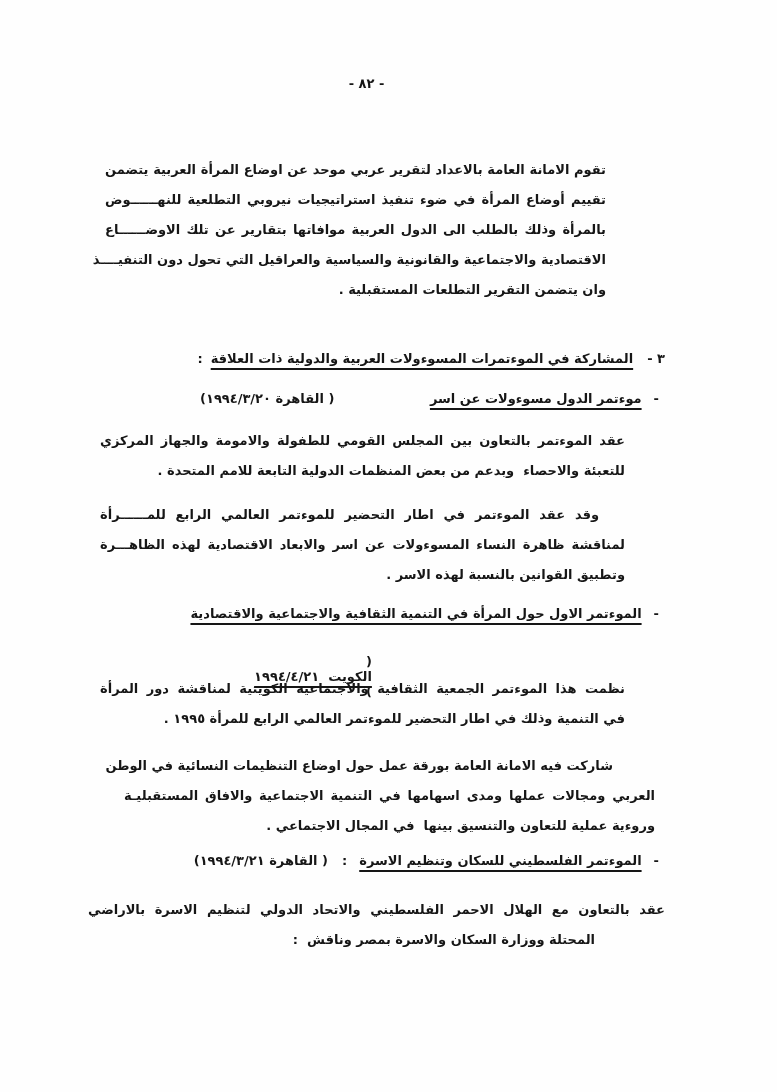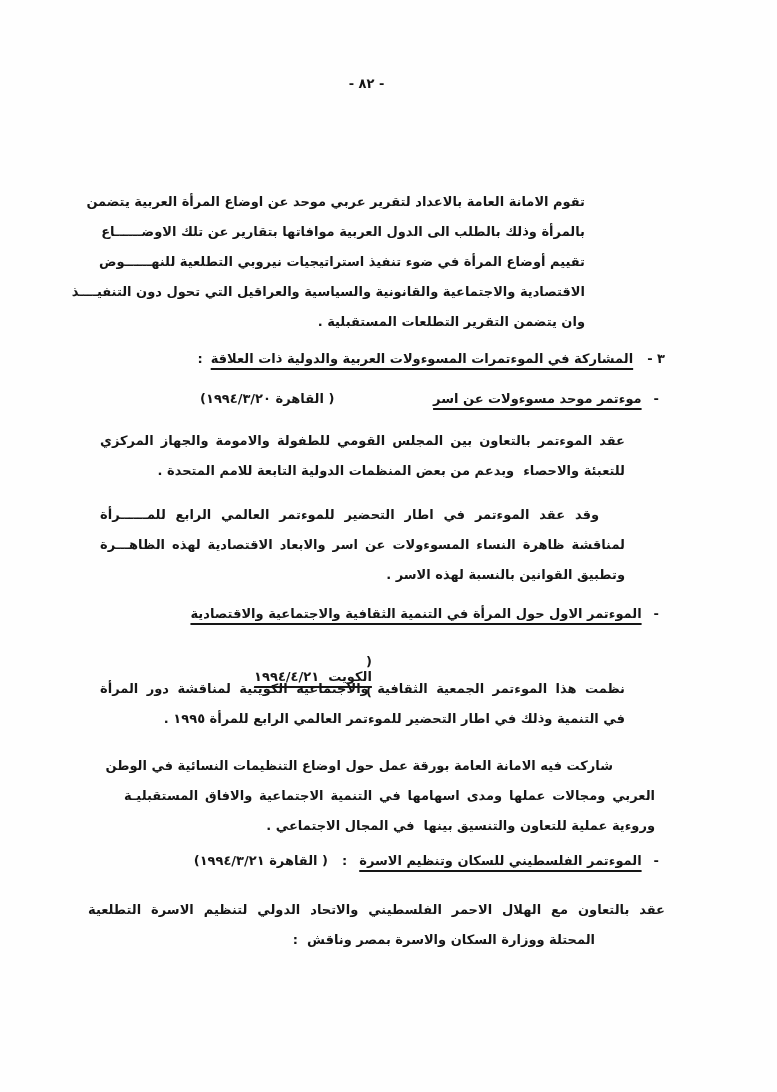--- a/index.html
+++ b/index.html
@@ -44,7 +44,7 @@
   }
   .page-number span{display:inline-block;letter-spacing:2px;}
   
-  .intro{top:155px;right:192px;left:105px;margin-top:32px;}
+  .intro{top:155px;right:171px;left:105px;}
   
   .section-heading{top:351px;right:112px;left:140px;white-space:nowrap;}
   .sec-num{margin-left:14px;}

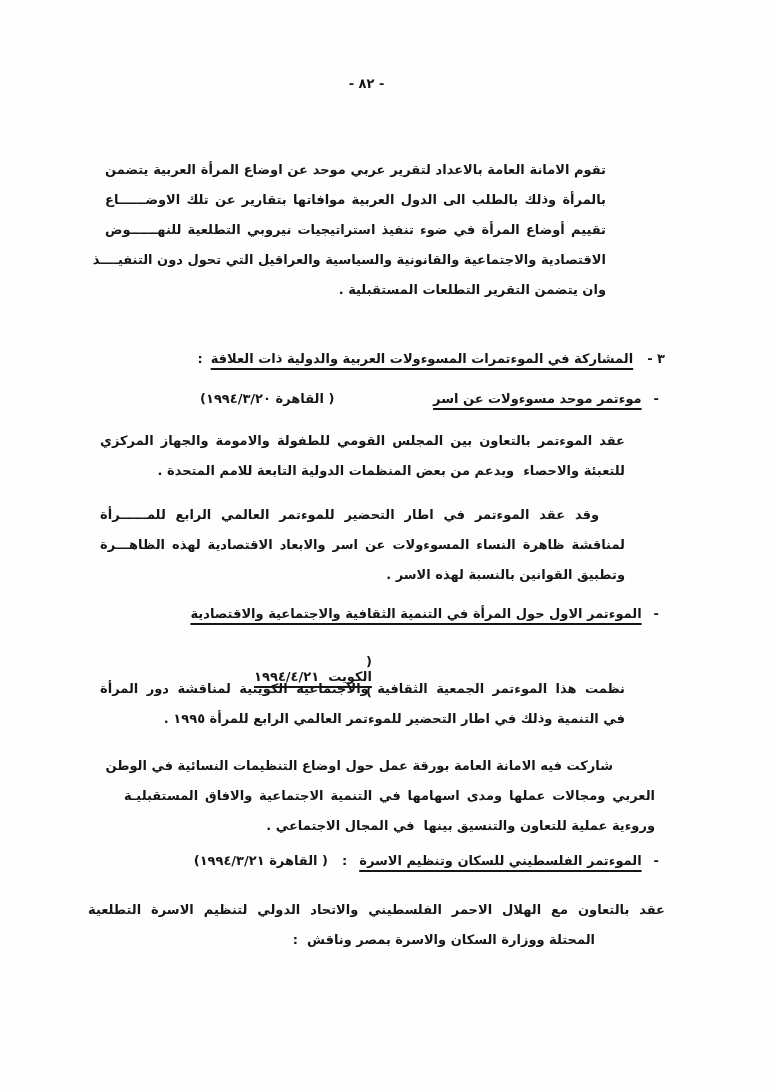--- a/index.html
+++ b/index.html
@@ -77,8 +77,8 @@
 
   <div class="blk intro">
     <div class="tline">تقوم الامانة العامة بالاعداد لتقرير عربي موحد عن اوضاع المرأة العربية يتضمن</div>
+    <div class="tline">تقييم أوضاع المرأة في ضوء تنفيذ استراتيجيات نيروبي التطلعية للنهــــــوض</div>
     <div class="tline">بالمرأة وذلك بالطلب الى الدول العربية موافاتها بتقارير عن تلك الاوضــــــاع</div>
-    <div class="tline">تقييم أوضاع المرأة في ضوء تنفيذ استراتيجيات نيروبي التطلعية للنهــــــوض</div>
     <div class="tline">الاقتصادية والاجتماعية والقانونية والسياسية والعراقيل التي تحول دون التنفيــــذ</div>
     <div class="tline last">وان يتضمن التقرير التطلعات المستقبلية .</div>
   </div>

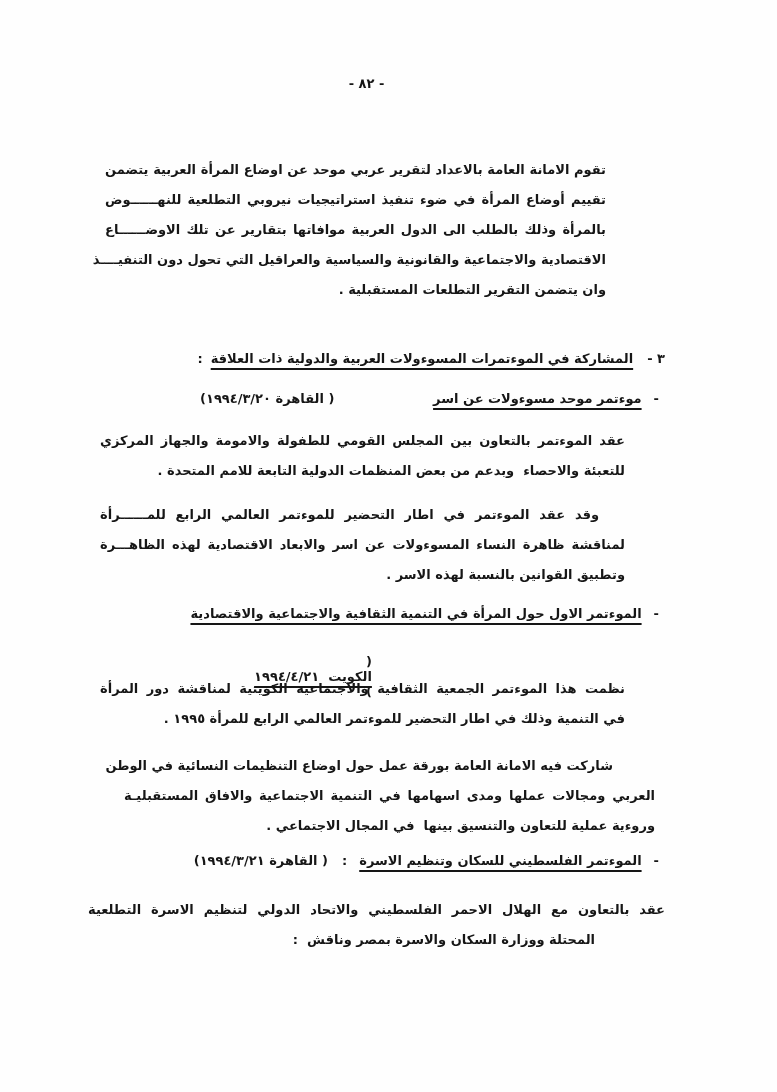--- a/index.html
+++ b/index.html
@@ -89,7 +89,7 @@
 
   <div class="blk bullet-line b1">
     <span class="dash">-</span>
-    <span class="u">موءتمر موحد مسوءولات عن اسر</span>
+    <span class="u">موءتمر الدول مسوءولات عن اسر</span>
     <span class="spacer"></span>
     <span>( القاهرة ١٩٩٤/٣/٢٠)</span>
   </div>

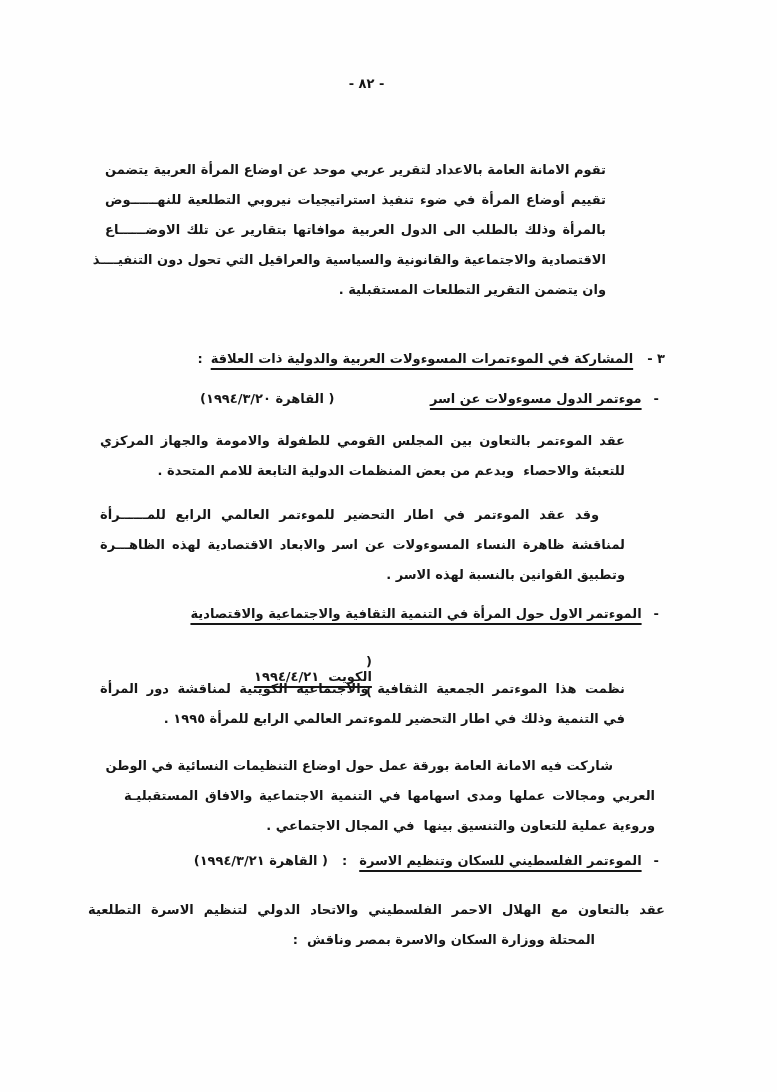--- a/index.html
+++ b/index.html
@@ -135,7 +135,7 @@
   </div>
 
   <div class="blk para-e">
-    <div class="tline">عقد بالتعاون مع الهلال الاحمر الفلسطيني والاتحاد الدولي لتنظيم الاسرة التطلعية</div>
+    <div class="tline">عقد بالتعاون مع الهلال الاحمر الفلسطيني والاتحاد الدولي لتنظيم الاسرة بالاراضي</div>
     <div class="tline last">المحتلة ووزارة السكان والاسرة بمصر وناقش  :</div>
   </div>
 

